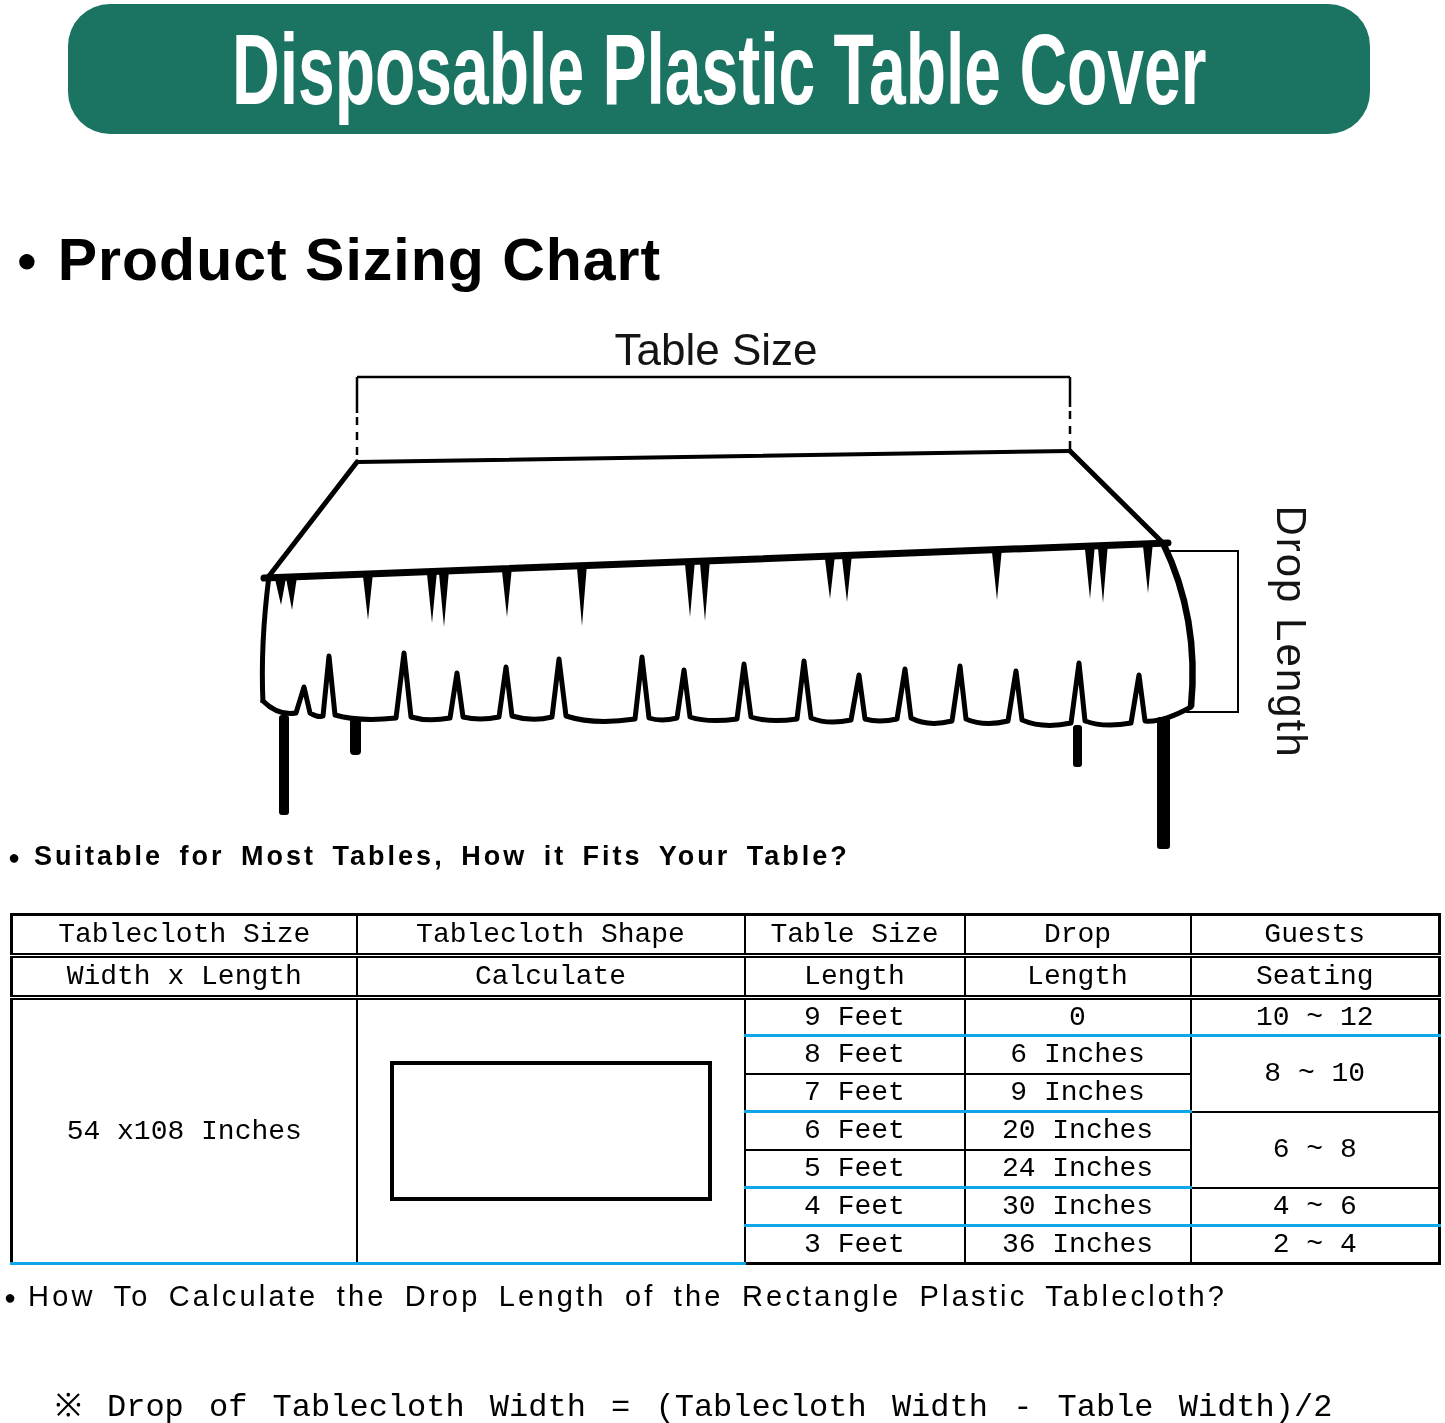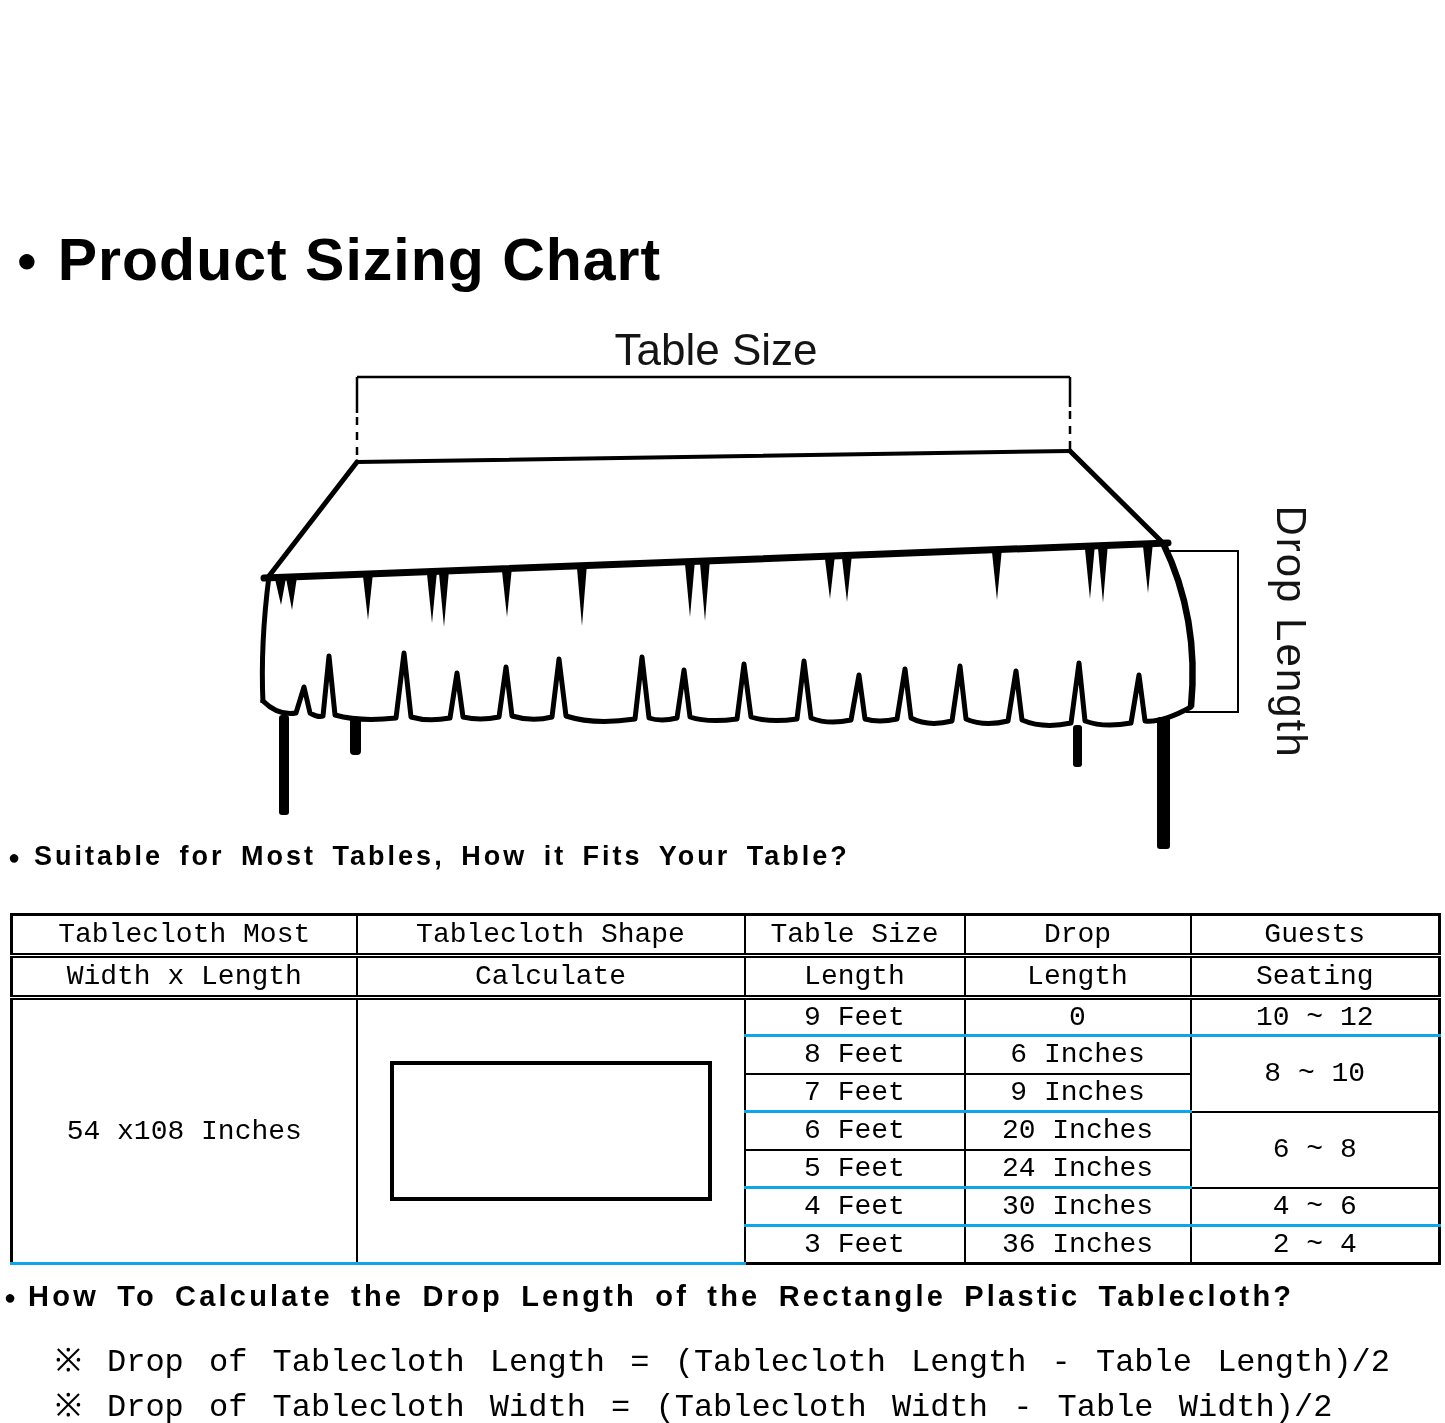--- a/index.html
+++ b/index.html
@@ -53,6 +53,9 @@
 
 <div id="page">
 
+  <div class="banner" style="background: rgb(27, 115, 97);">
+    <span class="banner-text" style="color: rgb(255, 255, 255);">Disposable Plastic Table Cover</span>
+  </div>
 
   <div class="heading h1">
     <span class="bullet">●</span>

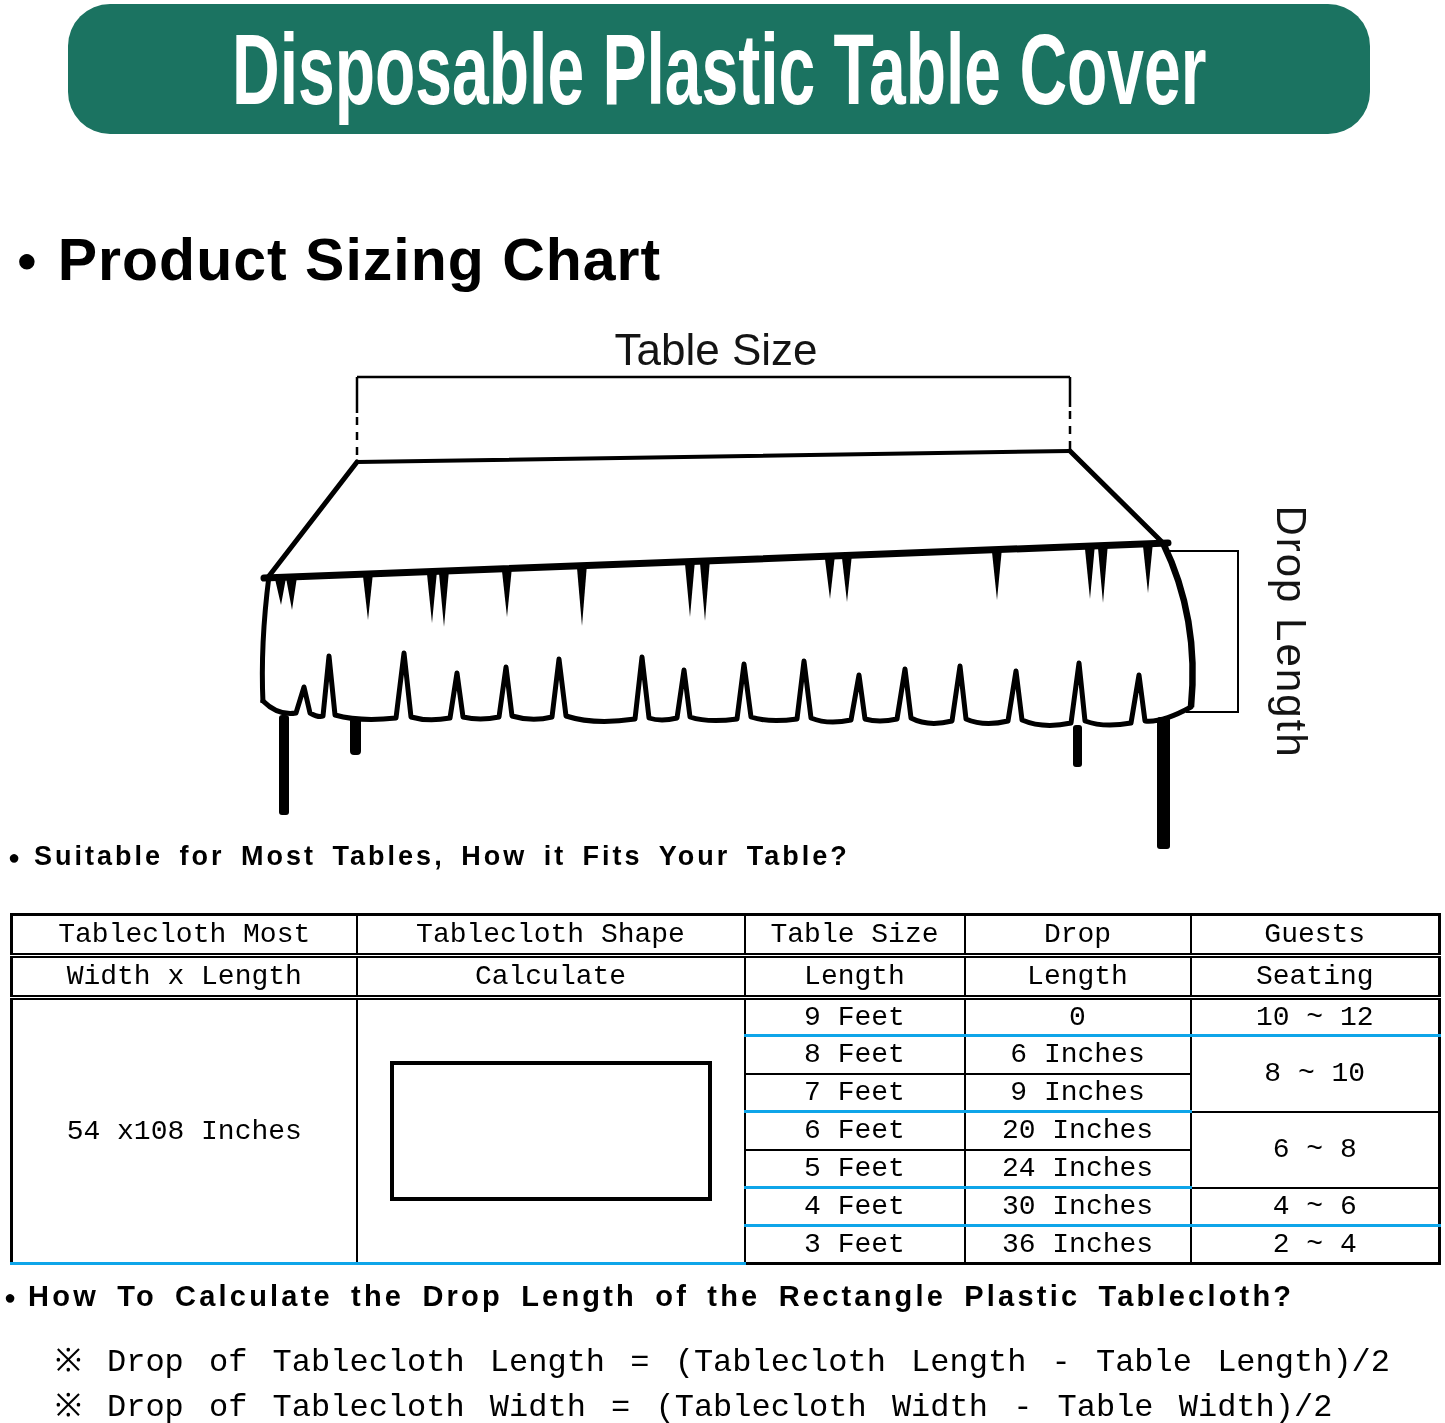--- a/index.html
+++ b/index.html
@@ -138,7 +138,7 @@
     </colgroup>
     <tbody>
         <tr class="hdr">
-      <th>Tablecloth Most</th>
+      <th>Tablecloth Size</th>
       <th>Tablecloth Shape</th>
       <th>Table Size</th>
       <th>Drop</th>

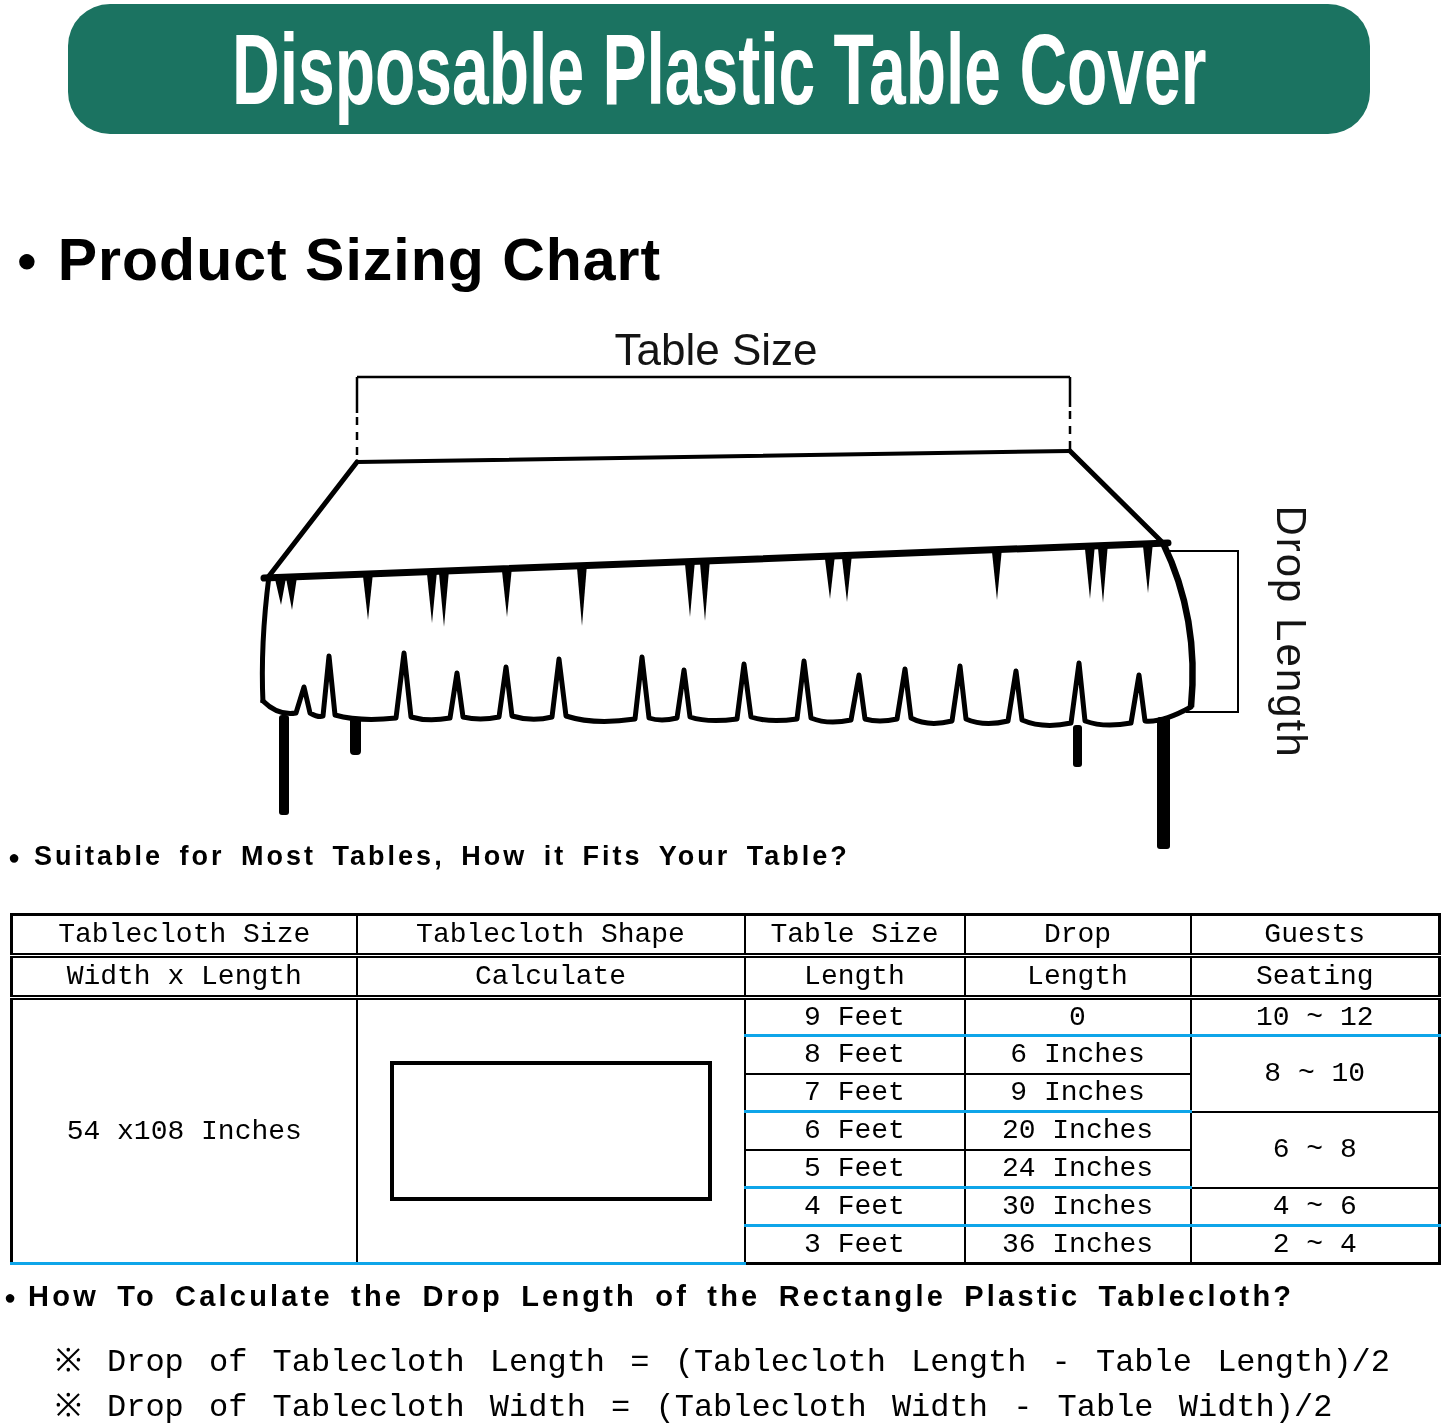--- a/index.html
+++ b/index.html
@@ -23,7 +23,7 @@
   .h2 .htext{font-size:27px;font-weight:bold;letter-spacing:3px;word-spacing:6px;}
   .h3{left:4px;top:1280px;gap:12px;}
   .h3 .bullet{font-size:20px;line-height:1;}
-  .h3 .htext{font-size:29px;font-weight:bold;letter-spacing:3.2px;word-spacing:7px;}
+  .h3 .htext{font-size:29px;font-weight:normal;letter-spacing:3.2px;word-spacing:7px;}
 
   
   .diagram{position:absolute;left:200px;top:315px;width:1245px;height:545px;}

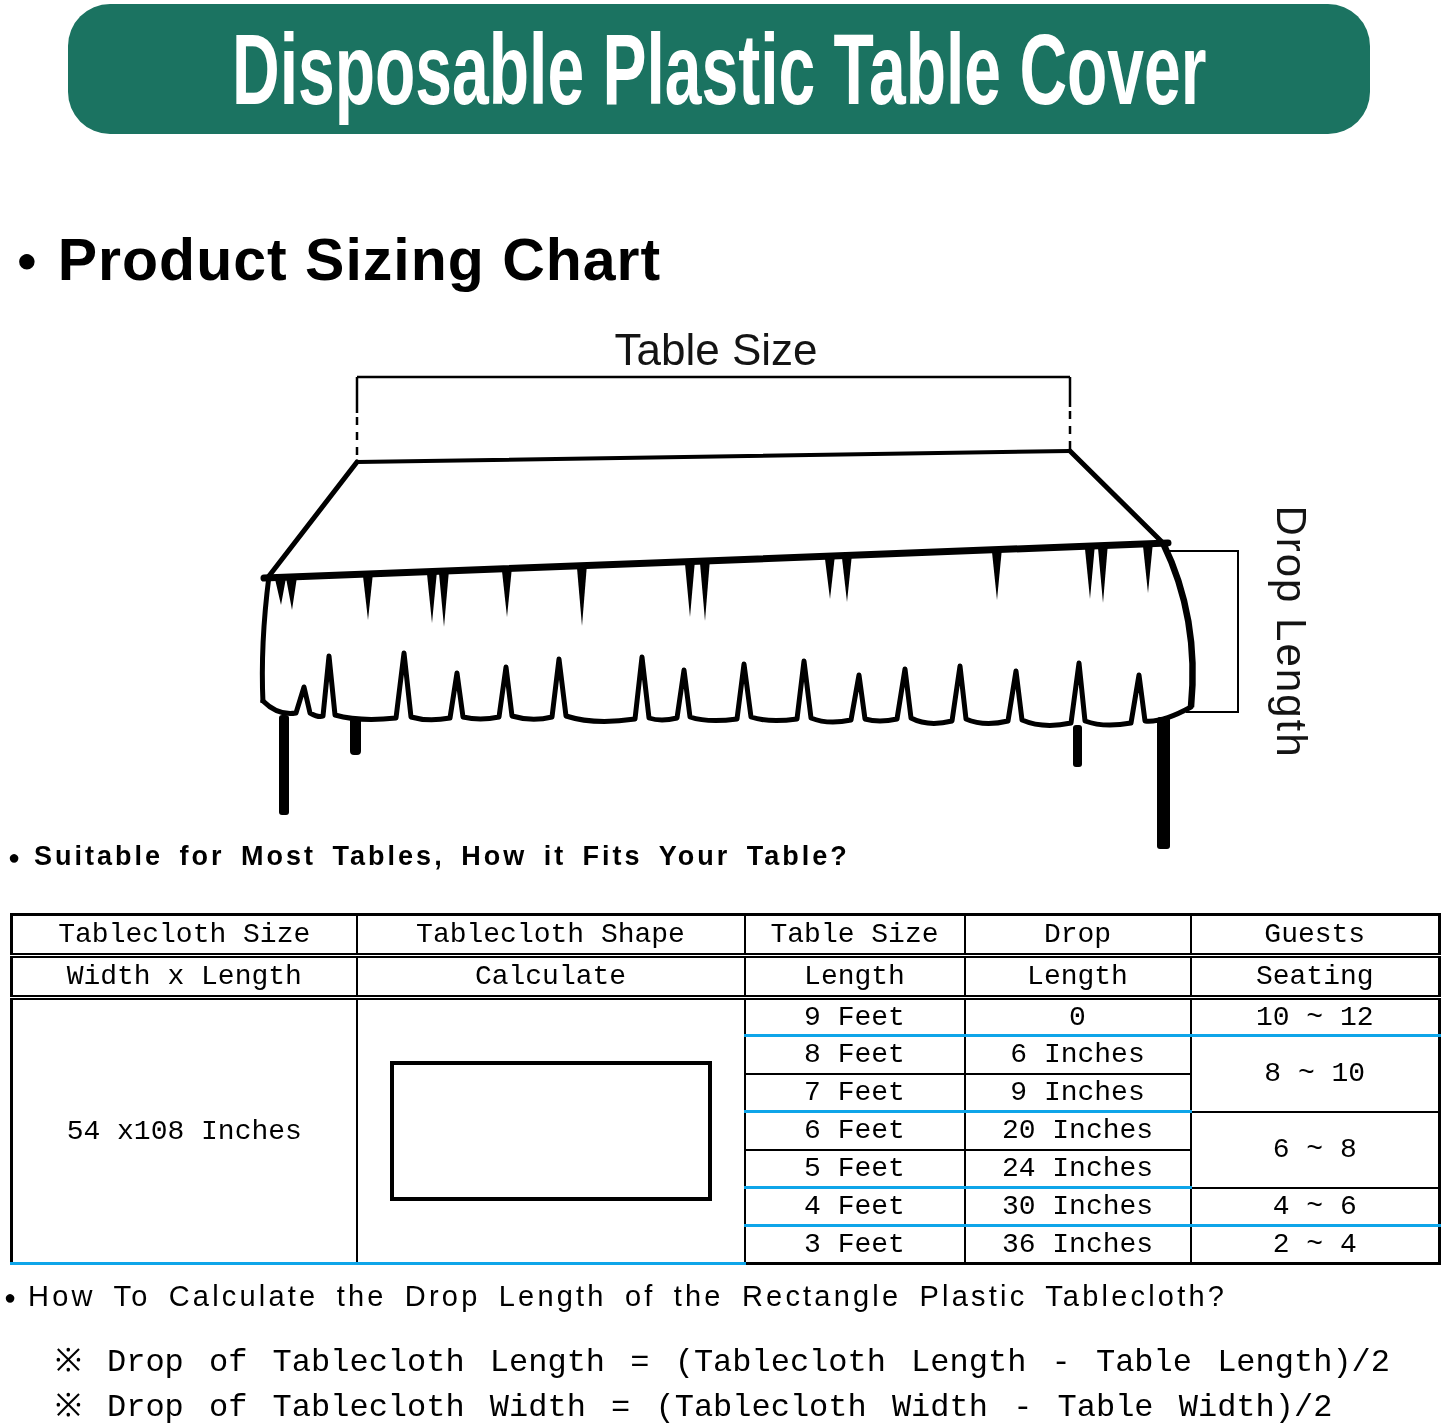--- a/index.html
+++ b/index.html
@@ -196,7 +196,6 @@
     <span class="htext">How To Calculate the Drop Length of the Rectangle Plastic Tablecloth?</span>
   </div>
 
-  <div class="formula f1">※ Drop of Tablecloth Length = (Tablecloth Length - Table Length)/2</div>
   <div class="formula f2">※ Drop of Tablecloth Width = (Tablecloth Width - Table Width)/2</div>
 
 </div>

